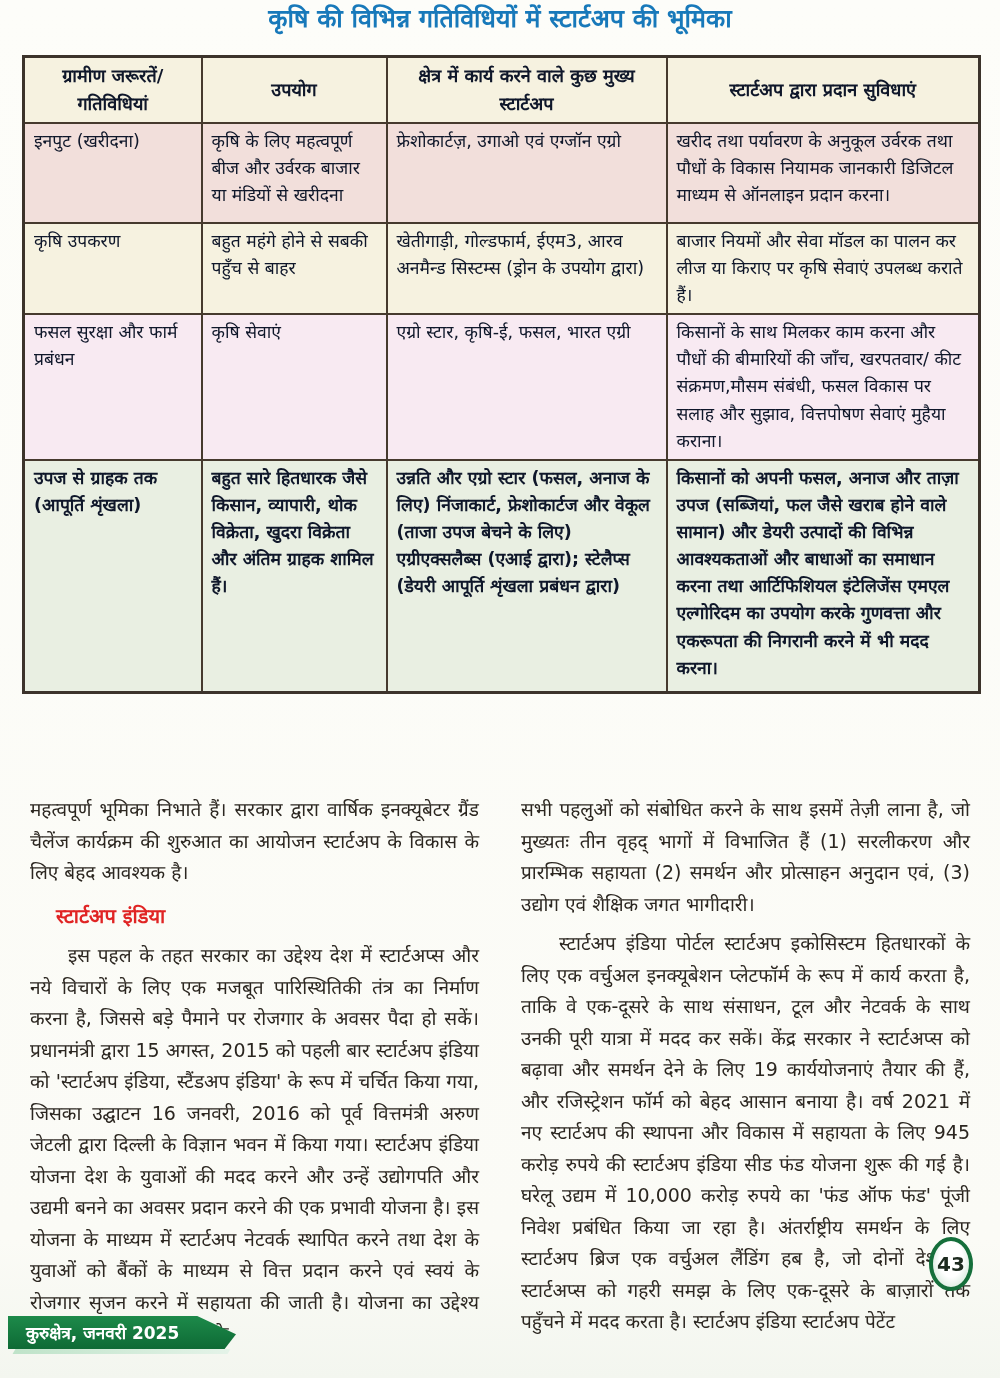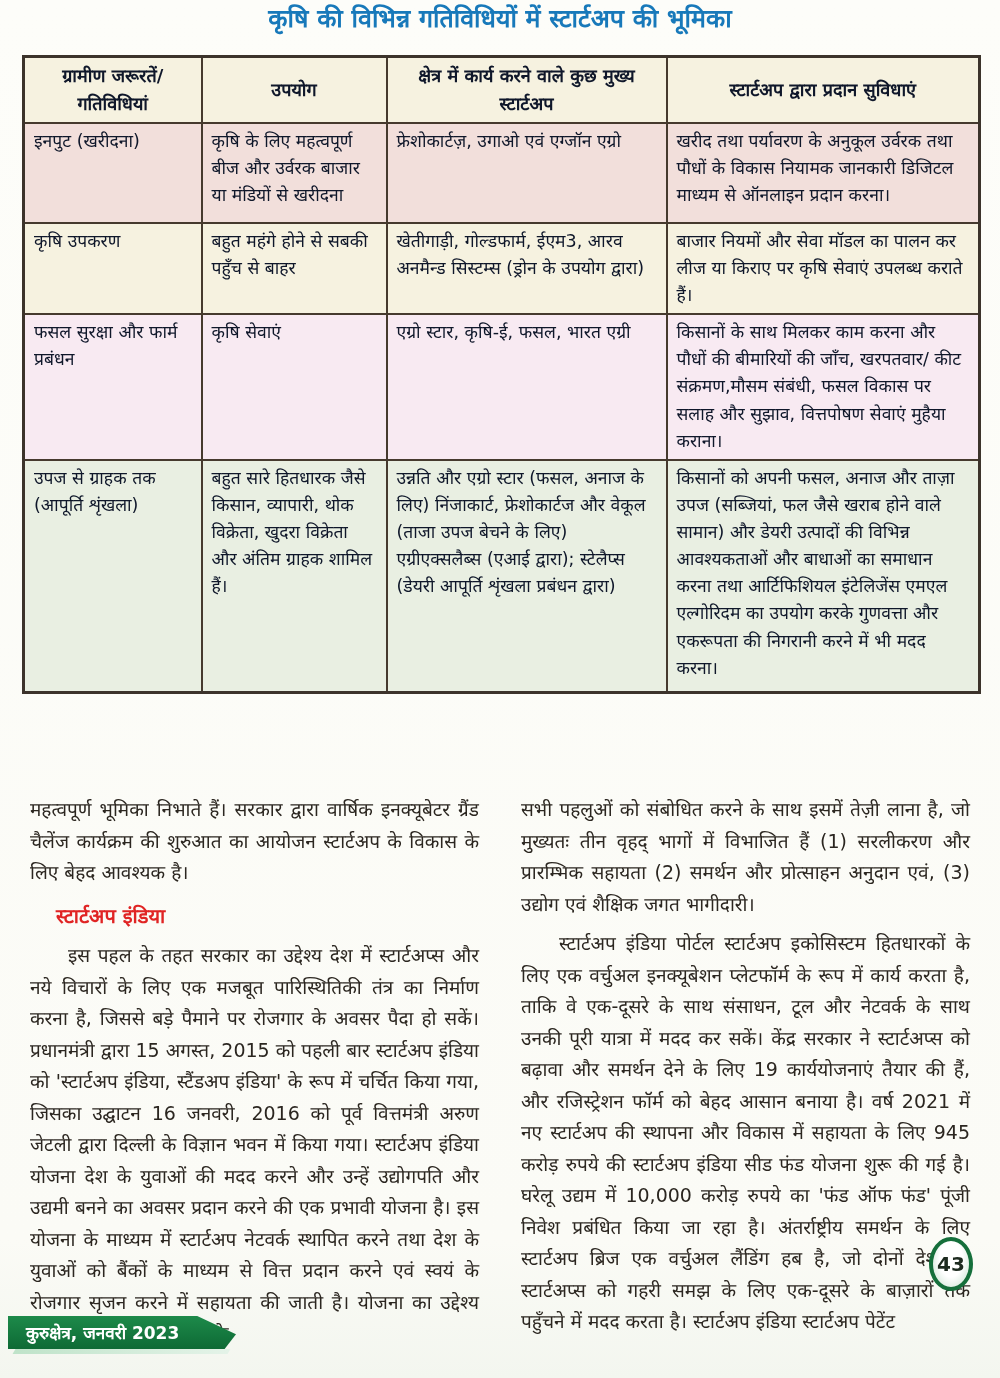--- a/index.html
+++ b/index.html
@@ -62,7 +62,7 @@
   tr.row1{height:82px;}
   tr.row2{height:143px;}
   tr.row3{height:88px;}
-  tr.row4{height:233px;}
+  tr.row4{height:233px;font-weight:bold;}
   
   .columns{
     position:absolute;

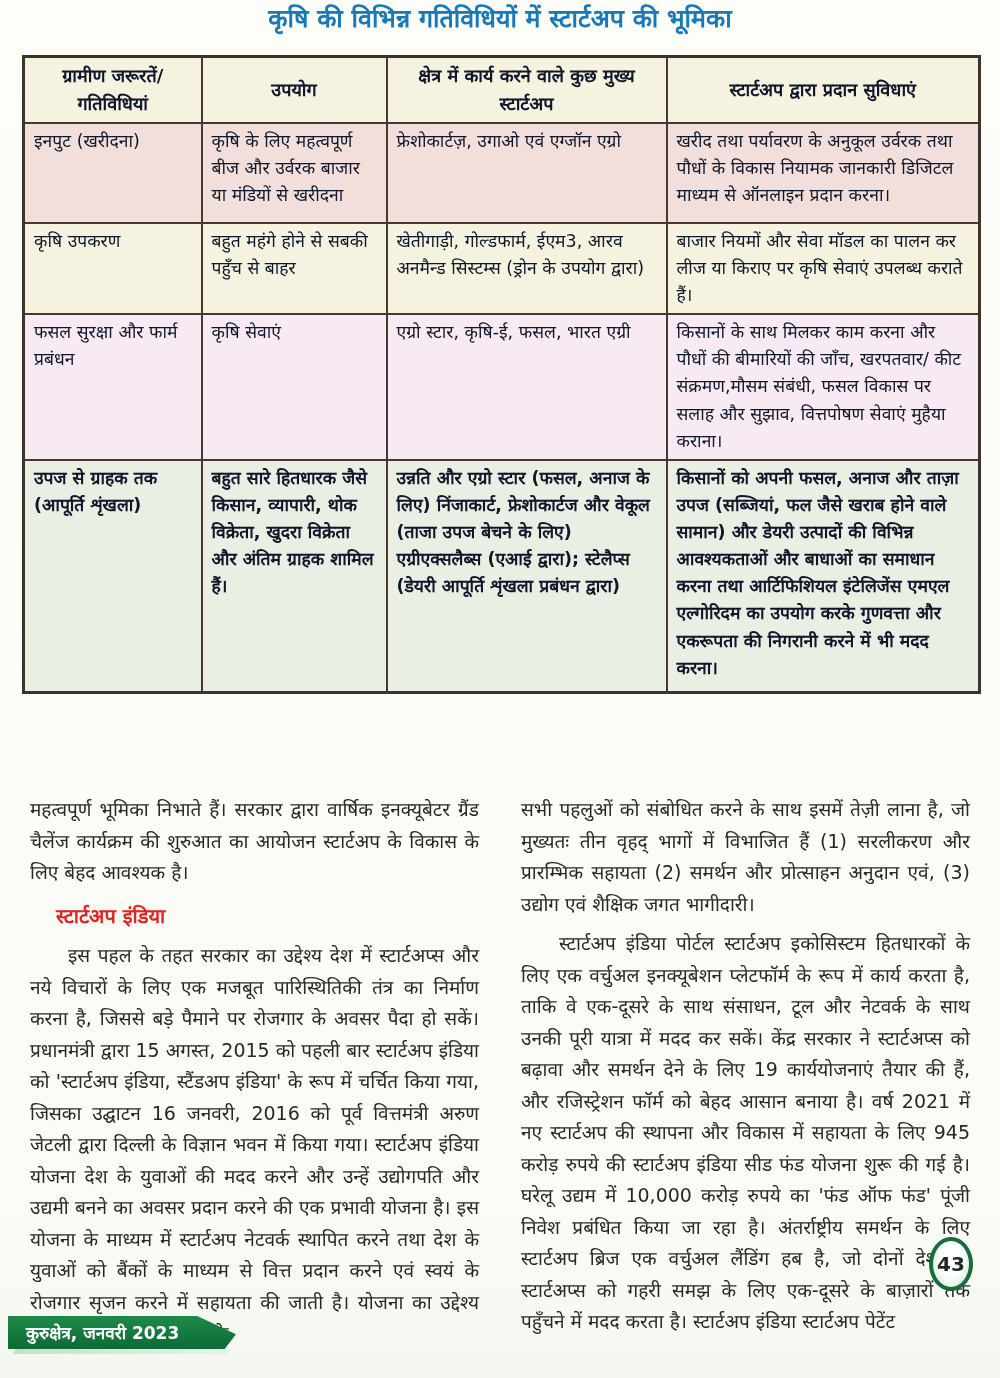--- a/index.html
+++ b/index.html
@@ -188,7 +188,7 @@
   </div>
 
   <div class="footer-banner">
-    <span>कुरुक्षेत्र, जनवरी 2023</span>
+    <span>कुरुक्षेत्र, जनवरी 2025</span>
   </div>
   <div class="footer-banner-shadow"></div>
 

